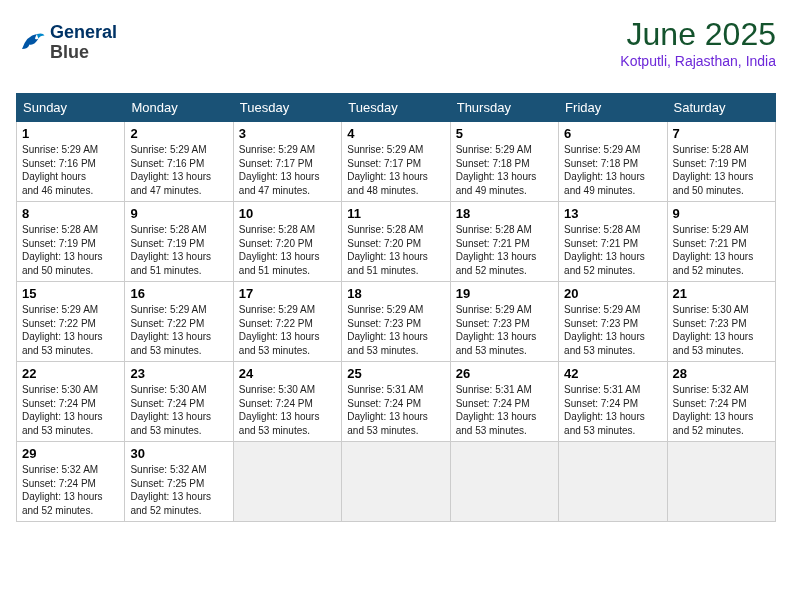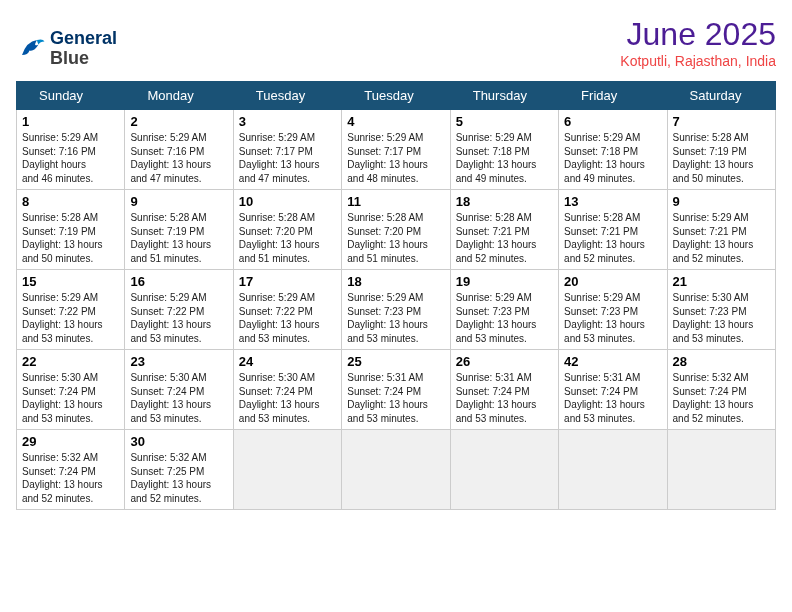--- a/index.html
+++ b/index.html
@@ -13,8 +13,8 @@
     .header {
       display: flex;
       justify-content: space-between;
-      align-items: flex-end;
-      margin-bottom: 12px;
+      align-items: center;
+      margin-bottom: 24px;
     }
     .logo {
       display: flex;

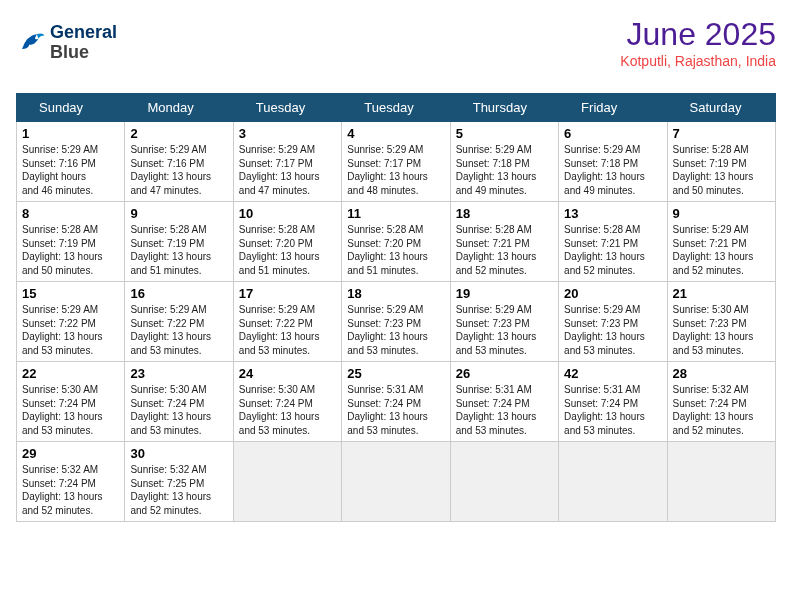--- a/index.html
+++ b/index.html
@@ -39,7 +39,7 @@
     }
     .month-year {
       font-size: 32px;
-      color: #4c1d95;
+      color: #14532d;
       font-weight: normal;
     }
     .location {

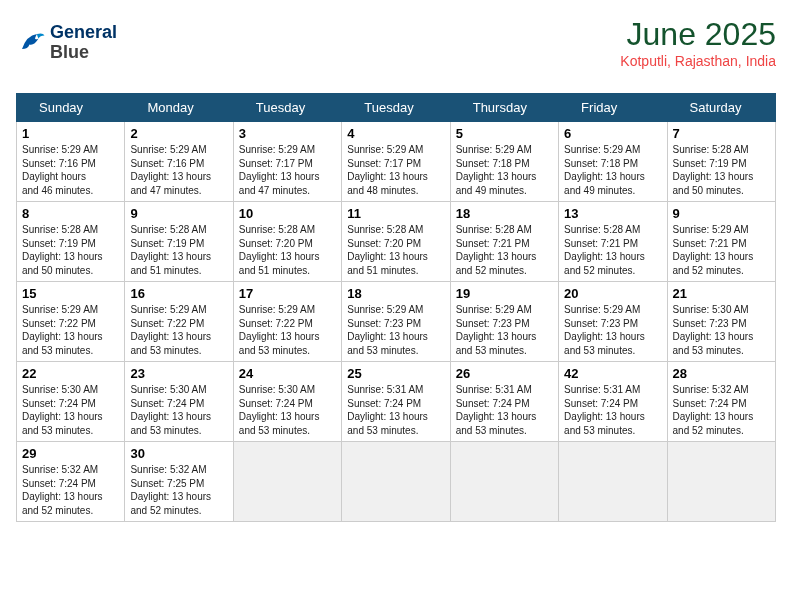--- a/index.html
+++ b/index.html
@@ -44,7 +44,7 @@
     }
     .location {
       font-size: 14px;
-      color: #ef4444;
+      color: #6d28d9;
     }
     .calendar {
       width: 100%;

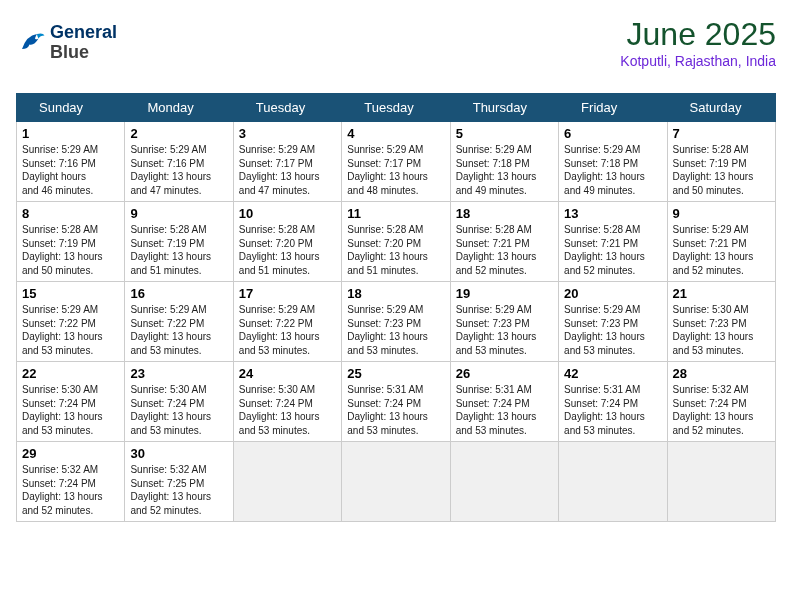--- a/index.html
+++ b/index.html
@@ -55,7 +55,7 @@
       background-color: #1a5276;
       color: #fff;
       text-align: left;
-      padding: 6px 22px;
+      padding: 6px 6px;
       font-size: 13px;
       font-weight: normal;
       border: 1px solid #1a5276;

